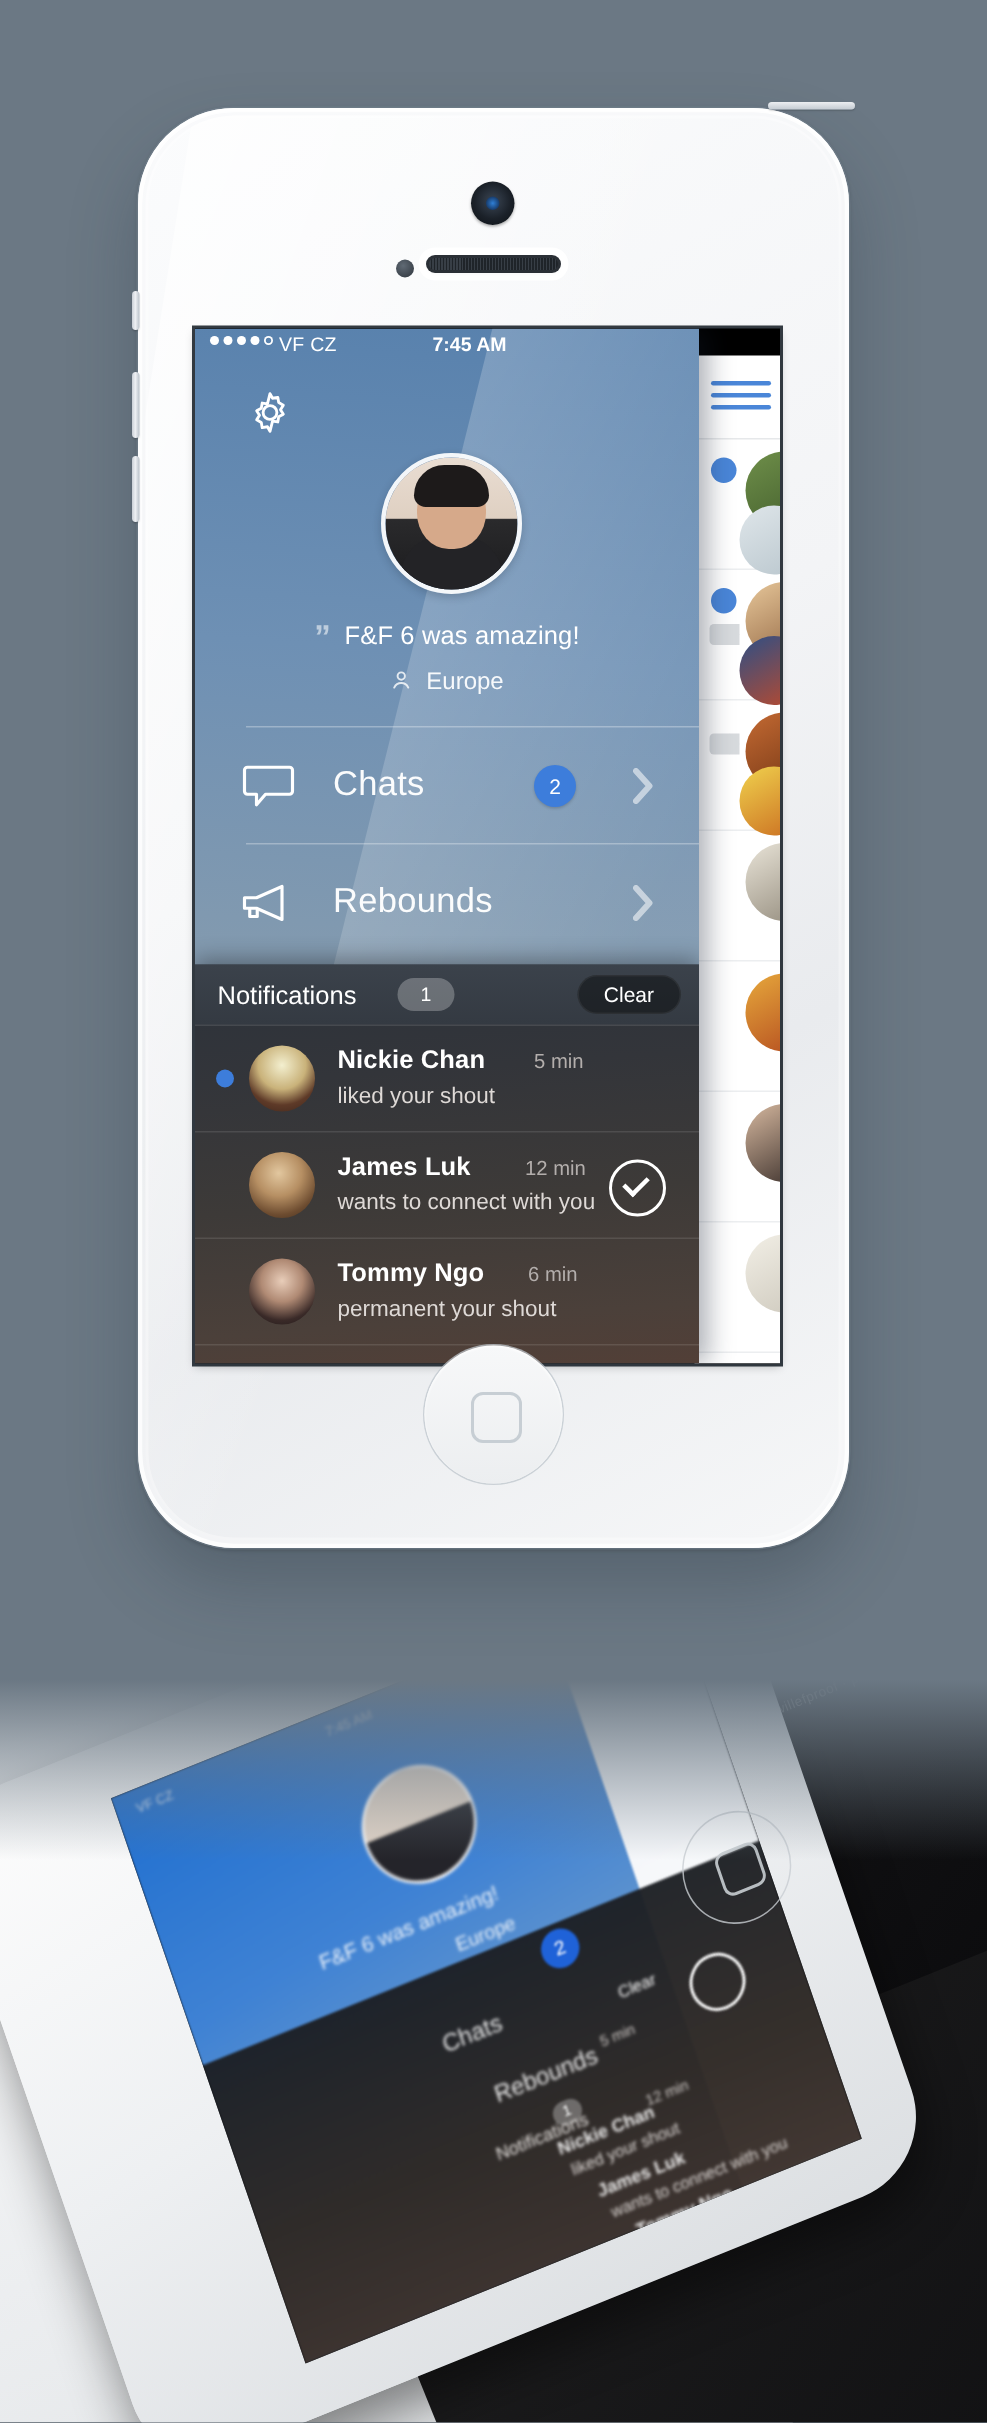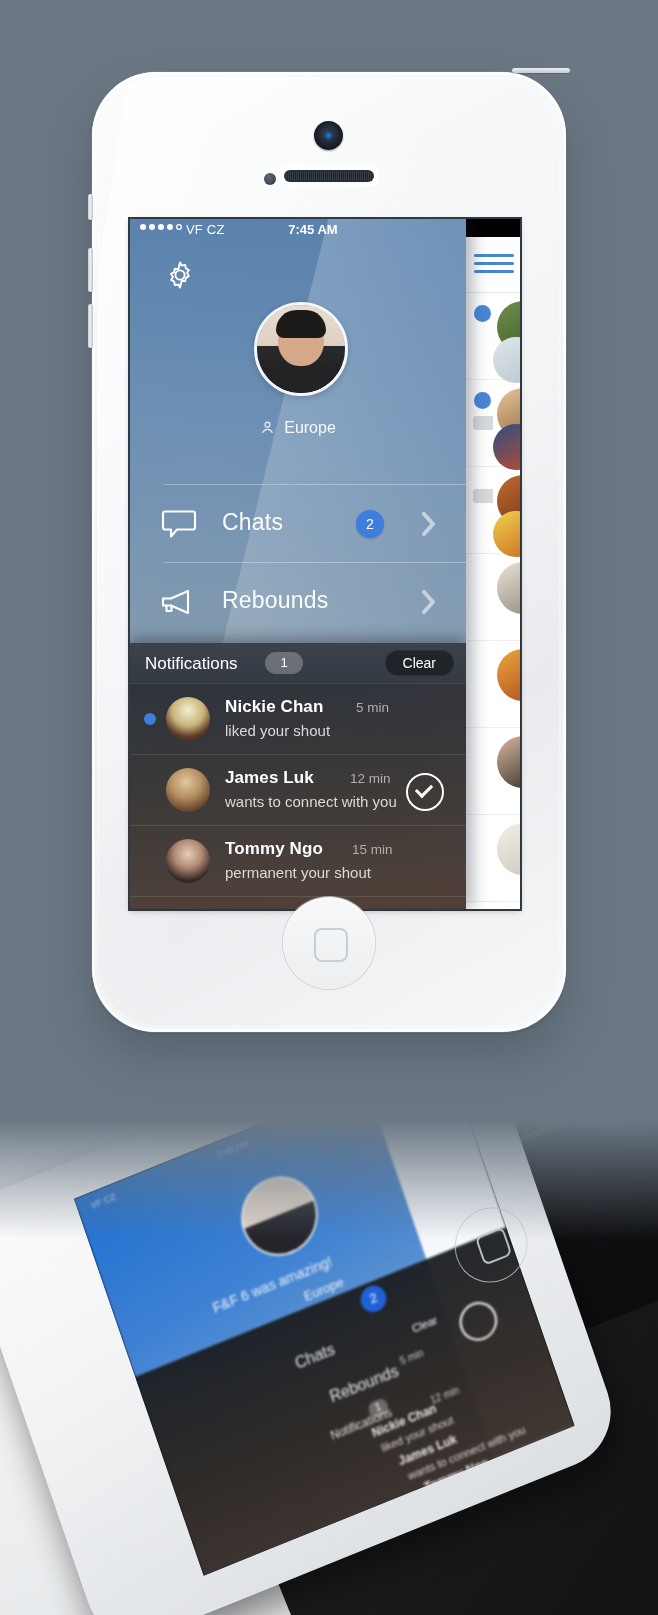--- a/index.html
+++ b/index.html
@@ -280,6 +280,9 @@
               </div>
 
               <div class="quote">
+                <div class="q-line">
+                  <span class="q-mark">”</span><span>F&amp;F 6 was amazing!</span>
+                </div>
                 <div class="q-loc">
                   <span class="q-pin">
                     <svg viewBox="0 0 16 16" width="15" height="15" aria-hidden="true">

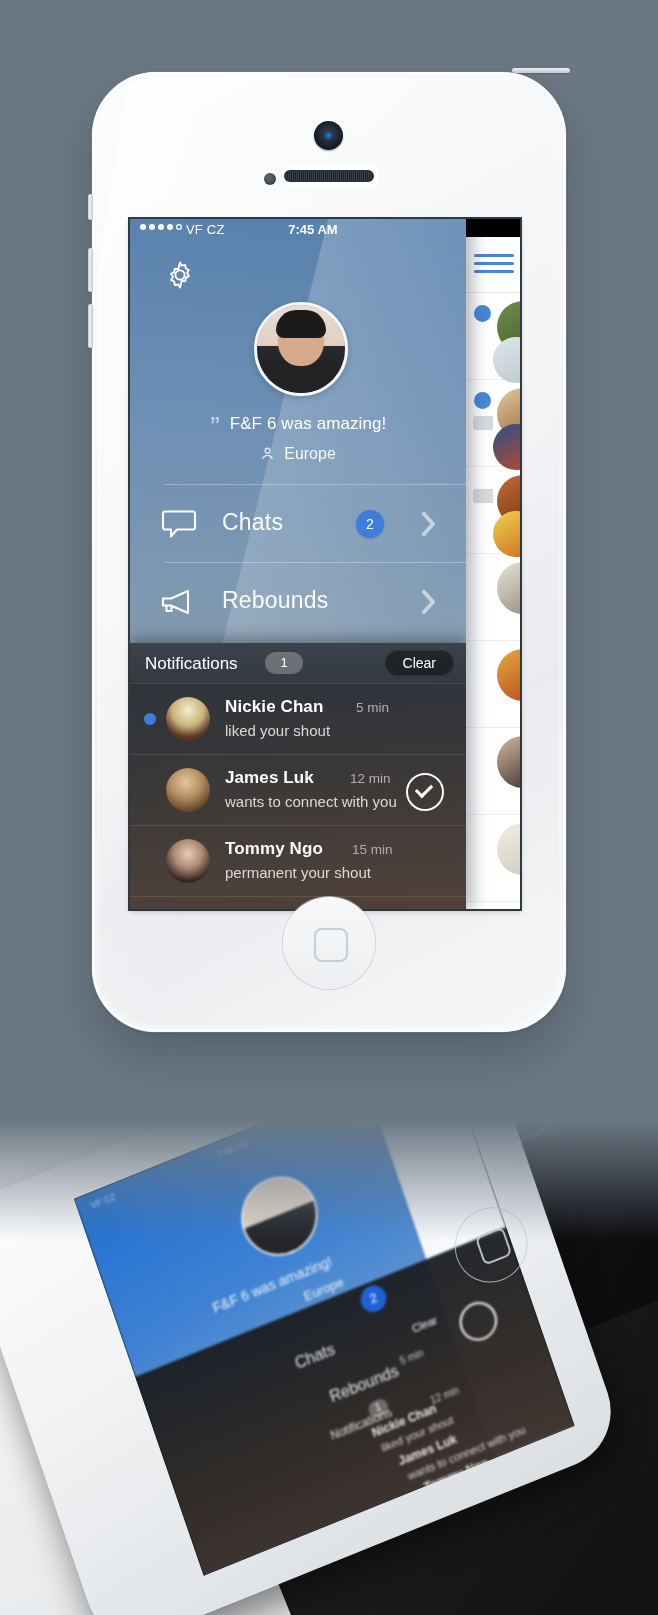--- a/index.html
+++ b/index.html
@@ -353,7 +353,7 @@
                 <div class="nrow">
                   <div class="n-av" style="background:radial-gradient(circle at 50% 34%,#e8cdb9 0%,#b08a74 38%,#3a2a28 72%,#1d1718 100%);"></div>
                   <div class="n-name">Tommy Ngo</div>
-                  <div class="n-time" style="left:222px;">15 min</div>
+                  <div class="n-time" style="left:222px;">6 min</div>
                   <div class="n-sub">permanent your shout</div>
                 </div>
 

